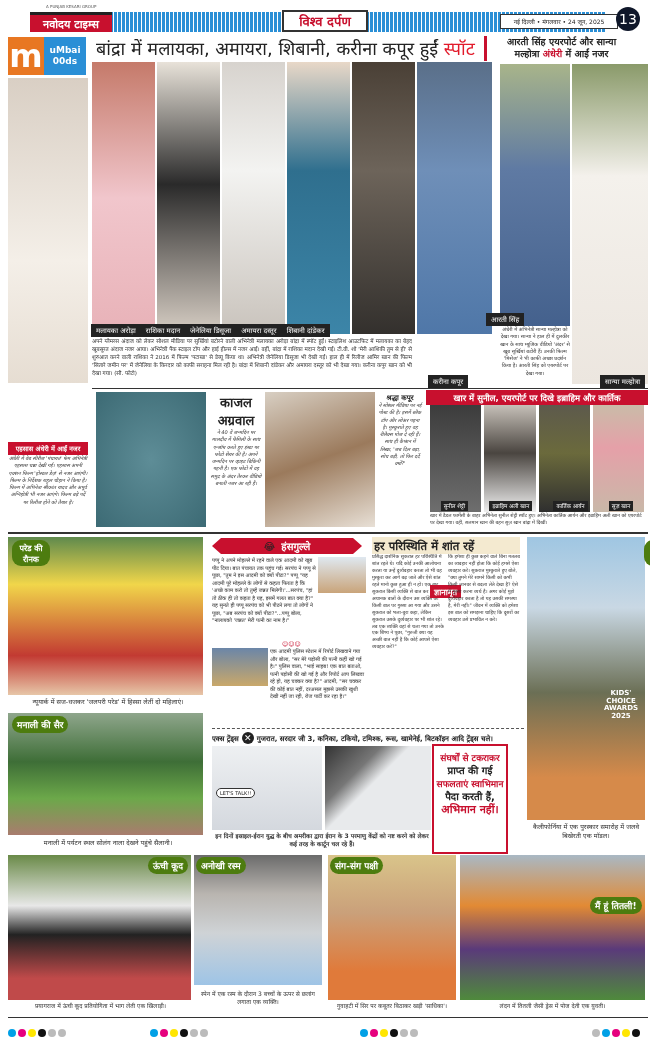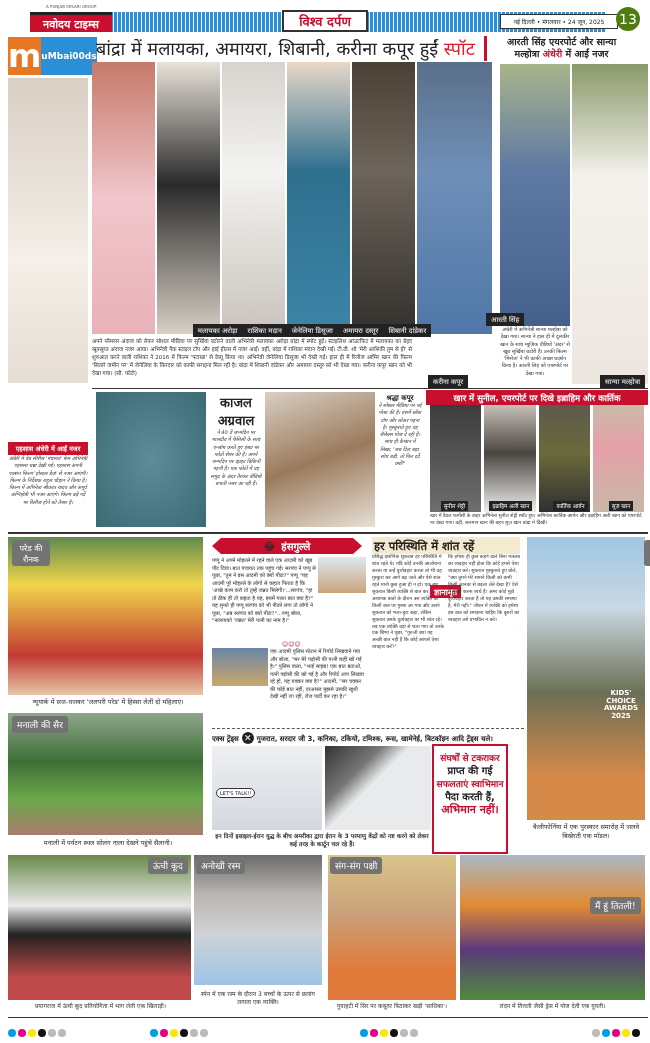--- a/index.html
+++ b/index.html
@@ -10,7 +10,7 @@
 .brand-small{left:46px;top:4px;font-size:4px;color:#555}
 .sec-title{left:282px;top:10px;width:86px;height:22px;background:#fff;border:2px solid #333;color:#c8102e;font-size:13px;font-weight:bold;display:flex;align-items:center;justify-content:center}
 .dateline{left:500px;top:14px;width:118px;height:15px;background:#fff;border:1px solid #333;font-size:6px;display:flex;align-items:center;justify-content:center}
-.pageno{left:616px;top:7px;width:24px;height:24px;border-radius:50%;background:#4d7c0f;color:#fff;font-size:14px;display:flex;align-items:center;justify-content:center}
+.pageno{left:616px;top:7px;width:24px;height:24px;border-radius:50%;background:#0f172a;color:#fff;font-size:14px;display:flex;align-items:center;justify-content:center}
 .logo{left:8px;top:37px;width:78px;height:38px;display:flex}
 .logo .m{width:36px;background:#e87722;color:#fff;font-size:32px;font-weight:bold;display:flex;align-items:center;justify-content:center;line-height:1}
 .logo .t{flex:1;background:#2a8fd6;color:#fff;font-size:9px;font-weight:bold;display:flex;flex-direction:row;align-items:center;justify-content:center;line-height:1.2}

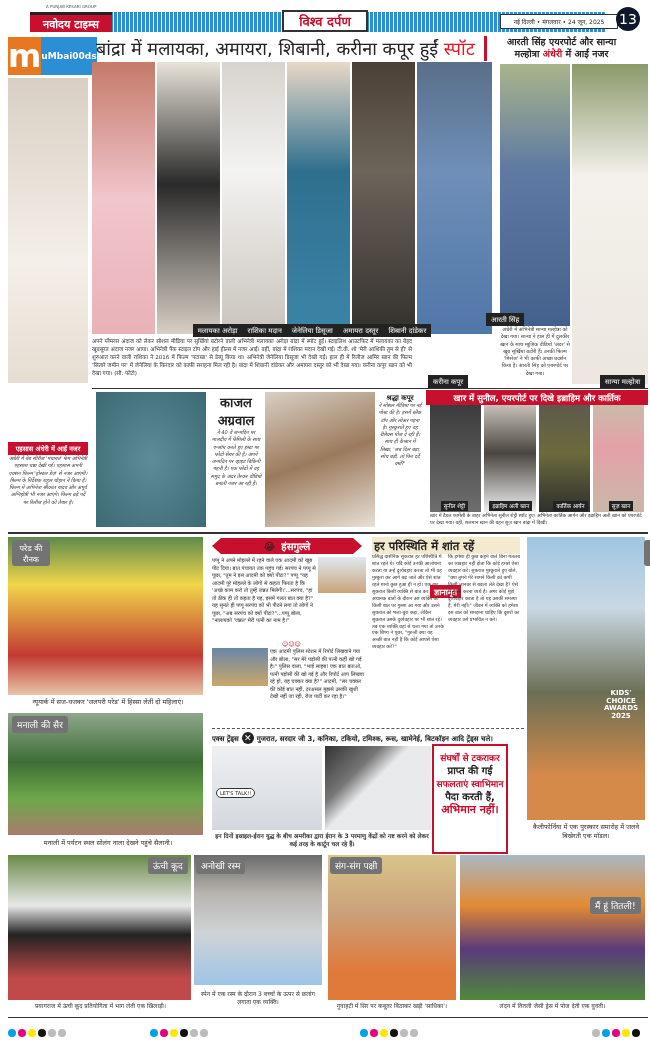--- a/index.html
+++ b/index.html
@@ -13,7 +13,7 @@
 .pageno{left:616px;top:7px;width:24px;height:24px;border-radius:50%;background:#0f172a;color:#fff;font-size:14px;display:flex;align-items:center;justify-content:center}
 .logo{left:8px;top:37px;width:78px;height:38px;display:flex}
 .logo .m{width:36px;background:#e87722;color:#fff;font-size:32px;font-weight:bold;display:flex;align-items:center;justify-content:center;line-height:1}
-.logo .t{flex:1;background:#2a8fd6;color:#fff;font-size:9px;font-weight:bold;display:flex;flex-direction:row;align-items:center;justify-content:center;line-height:1.2}
+.logo .t{flex:1;background:#2a8fd6;color:#fff;font-size:9px;font-weight:bold;display:flex;flex-direction:column;align-items:center;justify-content:center;line-height:1.2}
 .headline{left:96px;top:36px;width:400px;font-size:18px;color:#222;white-space:nowrap}
 .headline .red{color:#e21b2b}
 .photo{background:linear-gradient(160deg,#c9b8a4,#8c7a68)}

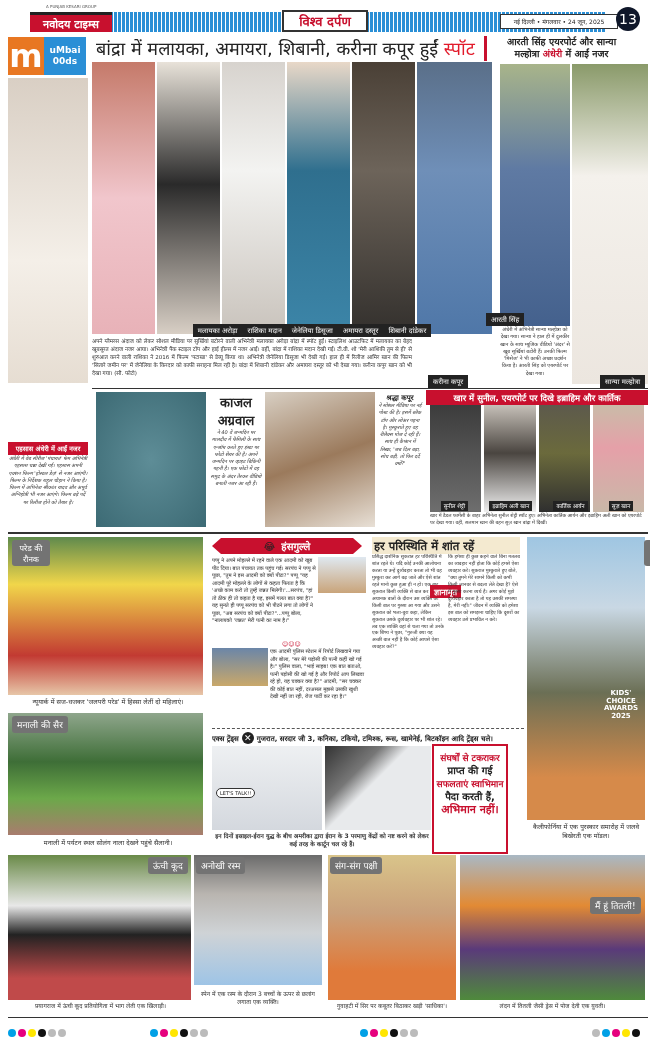--- a/index.html
+++ b/index.html
@@ -57,7 +57,7 @@
   <div class="photo" style="flex:1;background:linear-gradient(180deg,#4a4036,#6d645a 40%,#33302d)"></div>
   <div class="photo" style="flex:1.2;background:linear-gradient(180deg,#5a6f89,#6f8fb8 40%,#4f77a8)"></div>
 </div>
-<div class="abs" style="left:76px;top:324px;width:472px;display:flex;justify-content:center">
+<div class="abs" style="left:91px;top:324px;width:472px;display:flex;justify-content:flex-start">
   <span class="capt-tag">मलायका अरोड़ा</span>
   <span class="capt-tag">राशिका मदान</span>
   <span class="capt-tag">जेनेलिया डिसूजा</span>

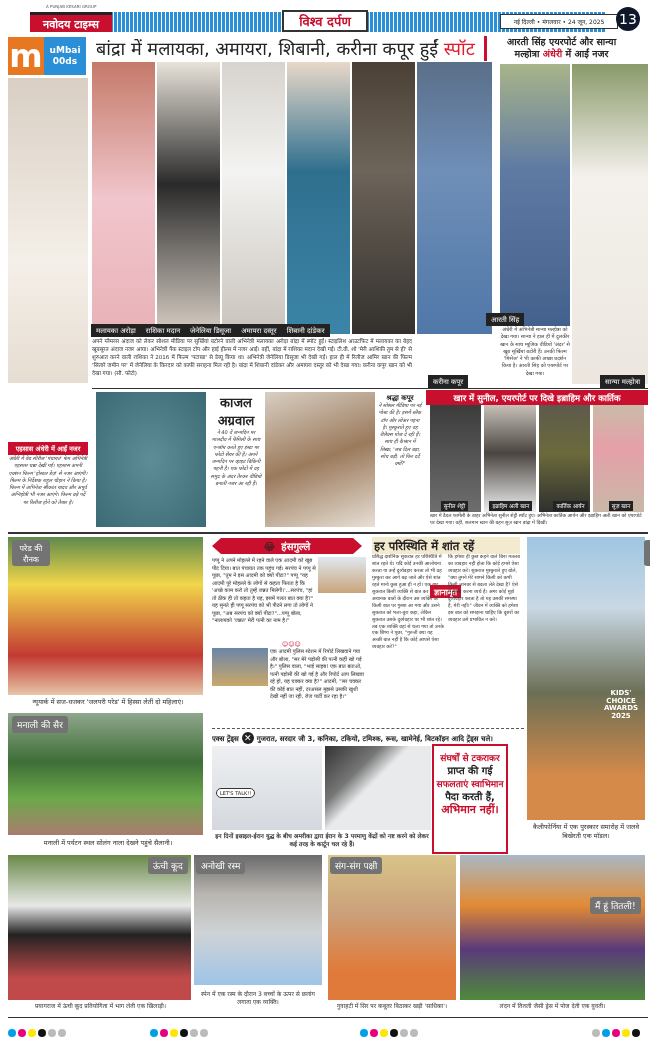--- a/index.html
+++ b/index.html
@@ -20,7 +20,7 @@
 .capt-tag{background:#222;color:#fff;font-size:7px;padding:2px 5px;white-space:nowrap}
 .body-txt{font-size:5.5px;line-height:1.45;color:#333}
 .red-head{background:#c8102e;color:#fff;font-weight:bold;text-align:center}
-.box-tag{background:#737373;color:#fff;font-size:9px;font-weight:normal;border-radius:3px;padding:2px 5px}
+.box-tag{background:#4d7c0f;color:#fff;font-size:9px;font-weight:bold;border-radius:9px;padding:2px 5px}
 .caption{font-size:6.5px;color:#333;text-align:center}
 .rule{background:#333}
 .dot{display:inline-block;width:8px;height:8px;border-radius:50%;margin-right:2px}

